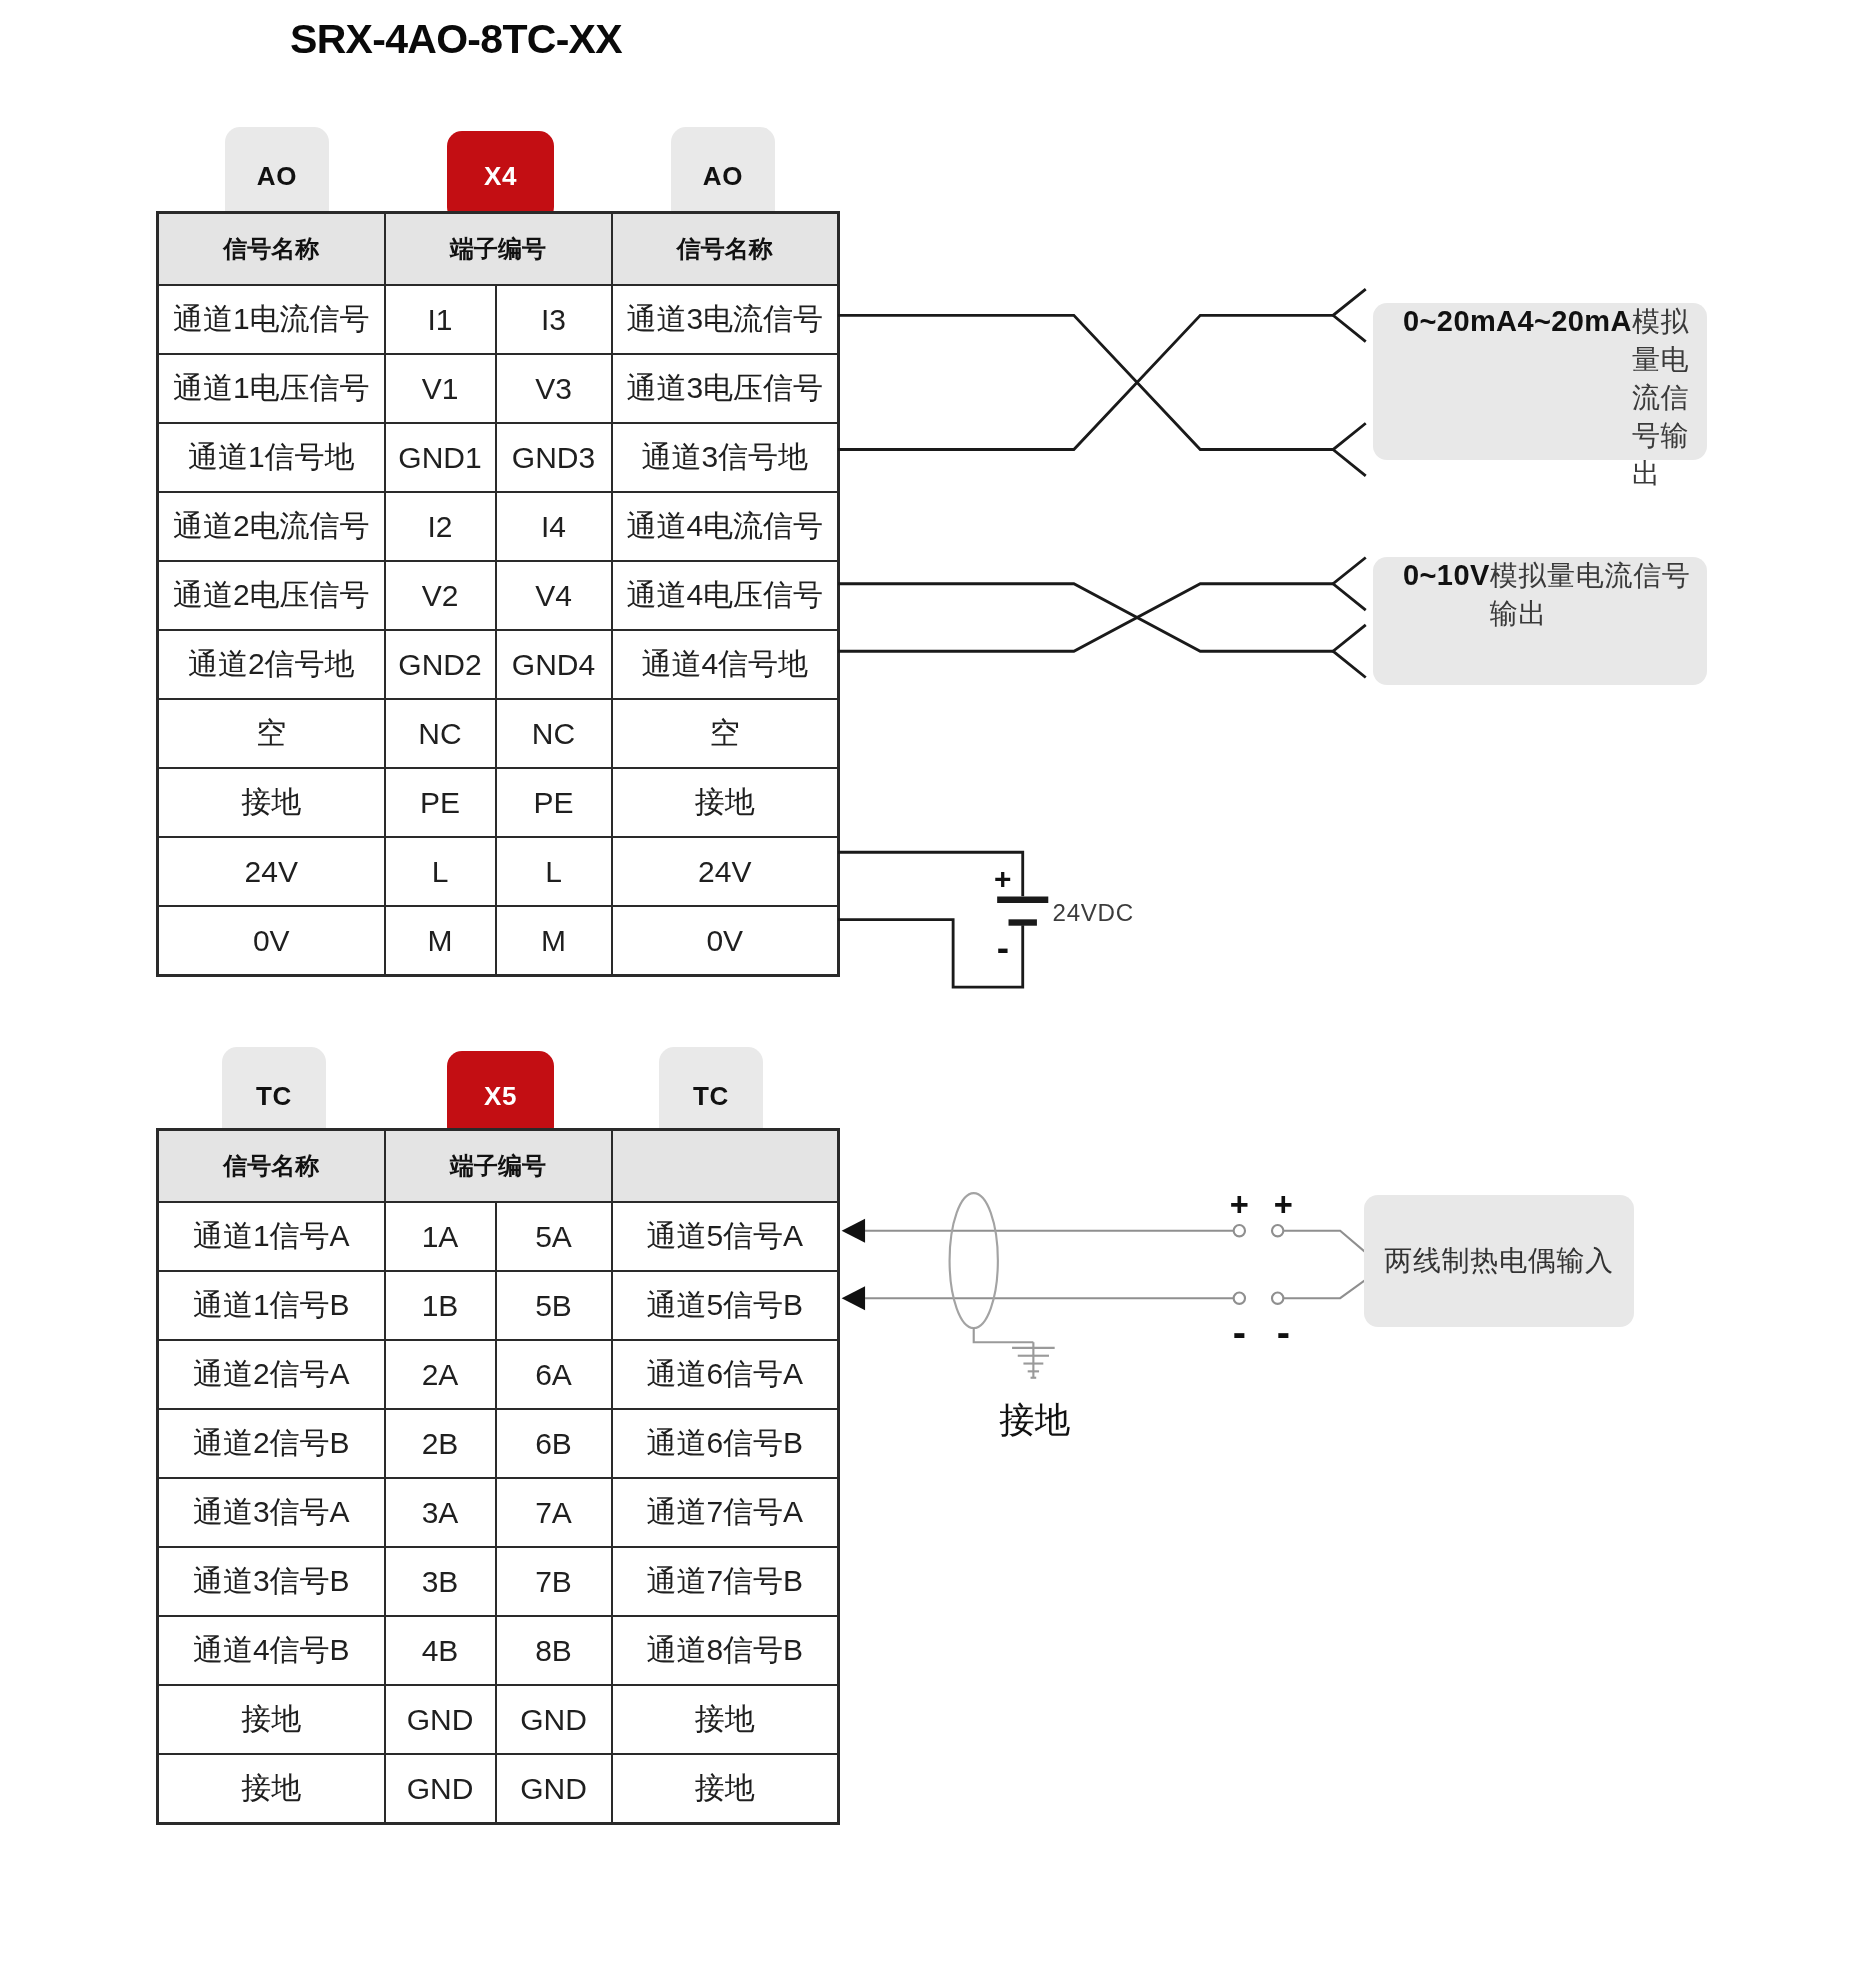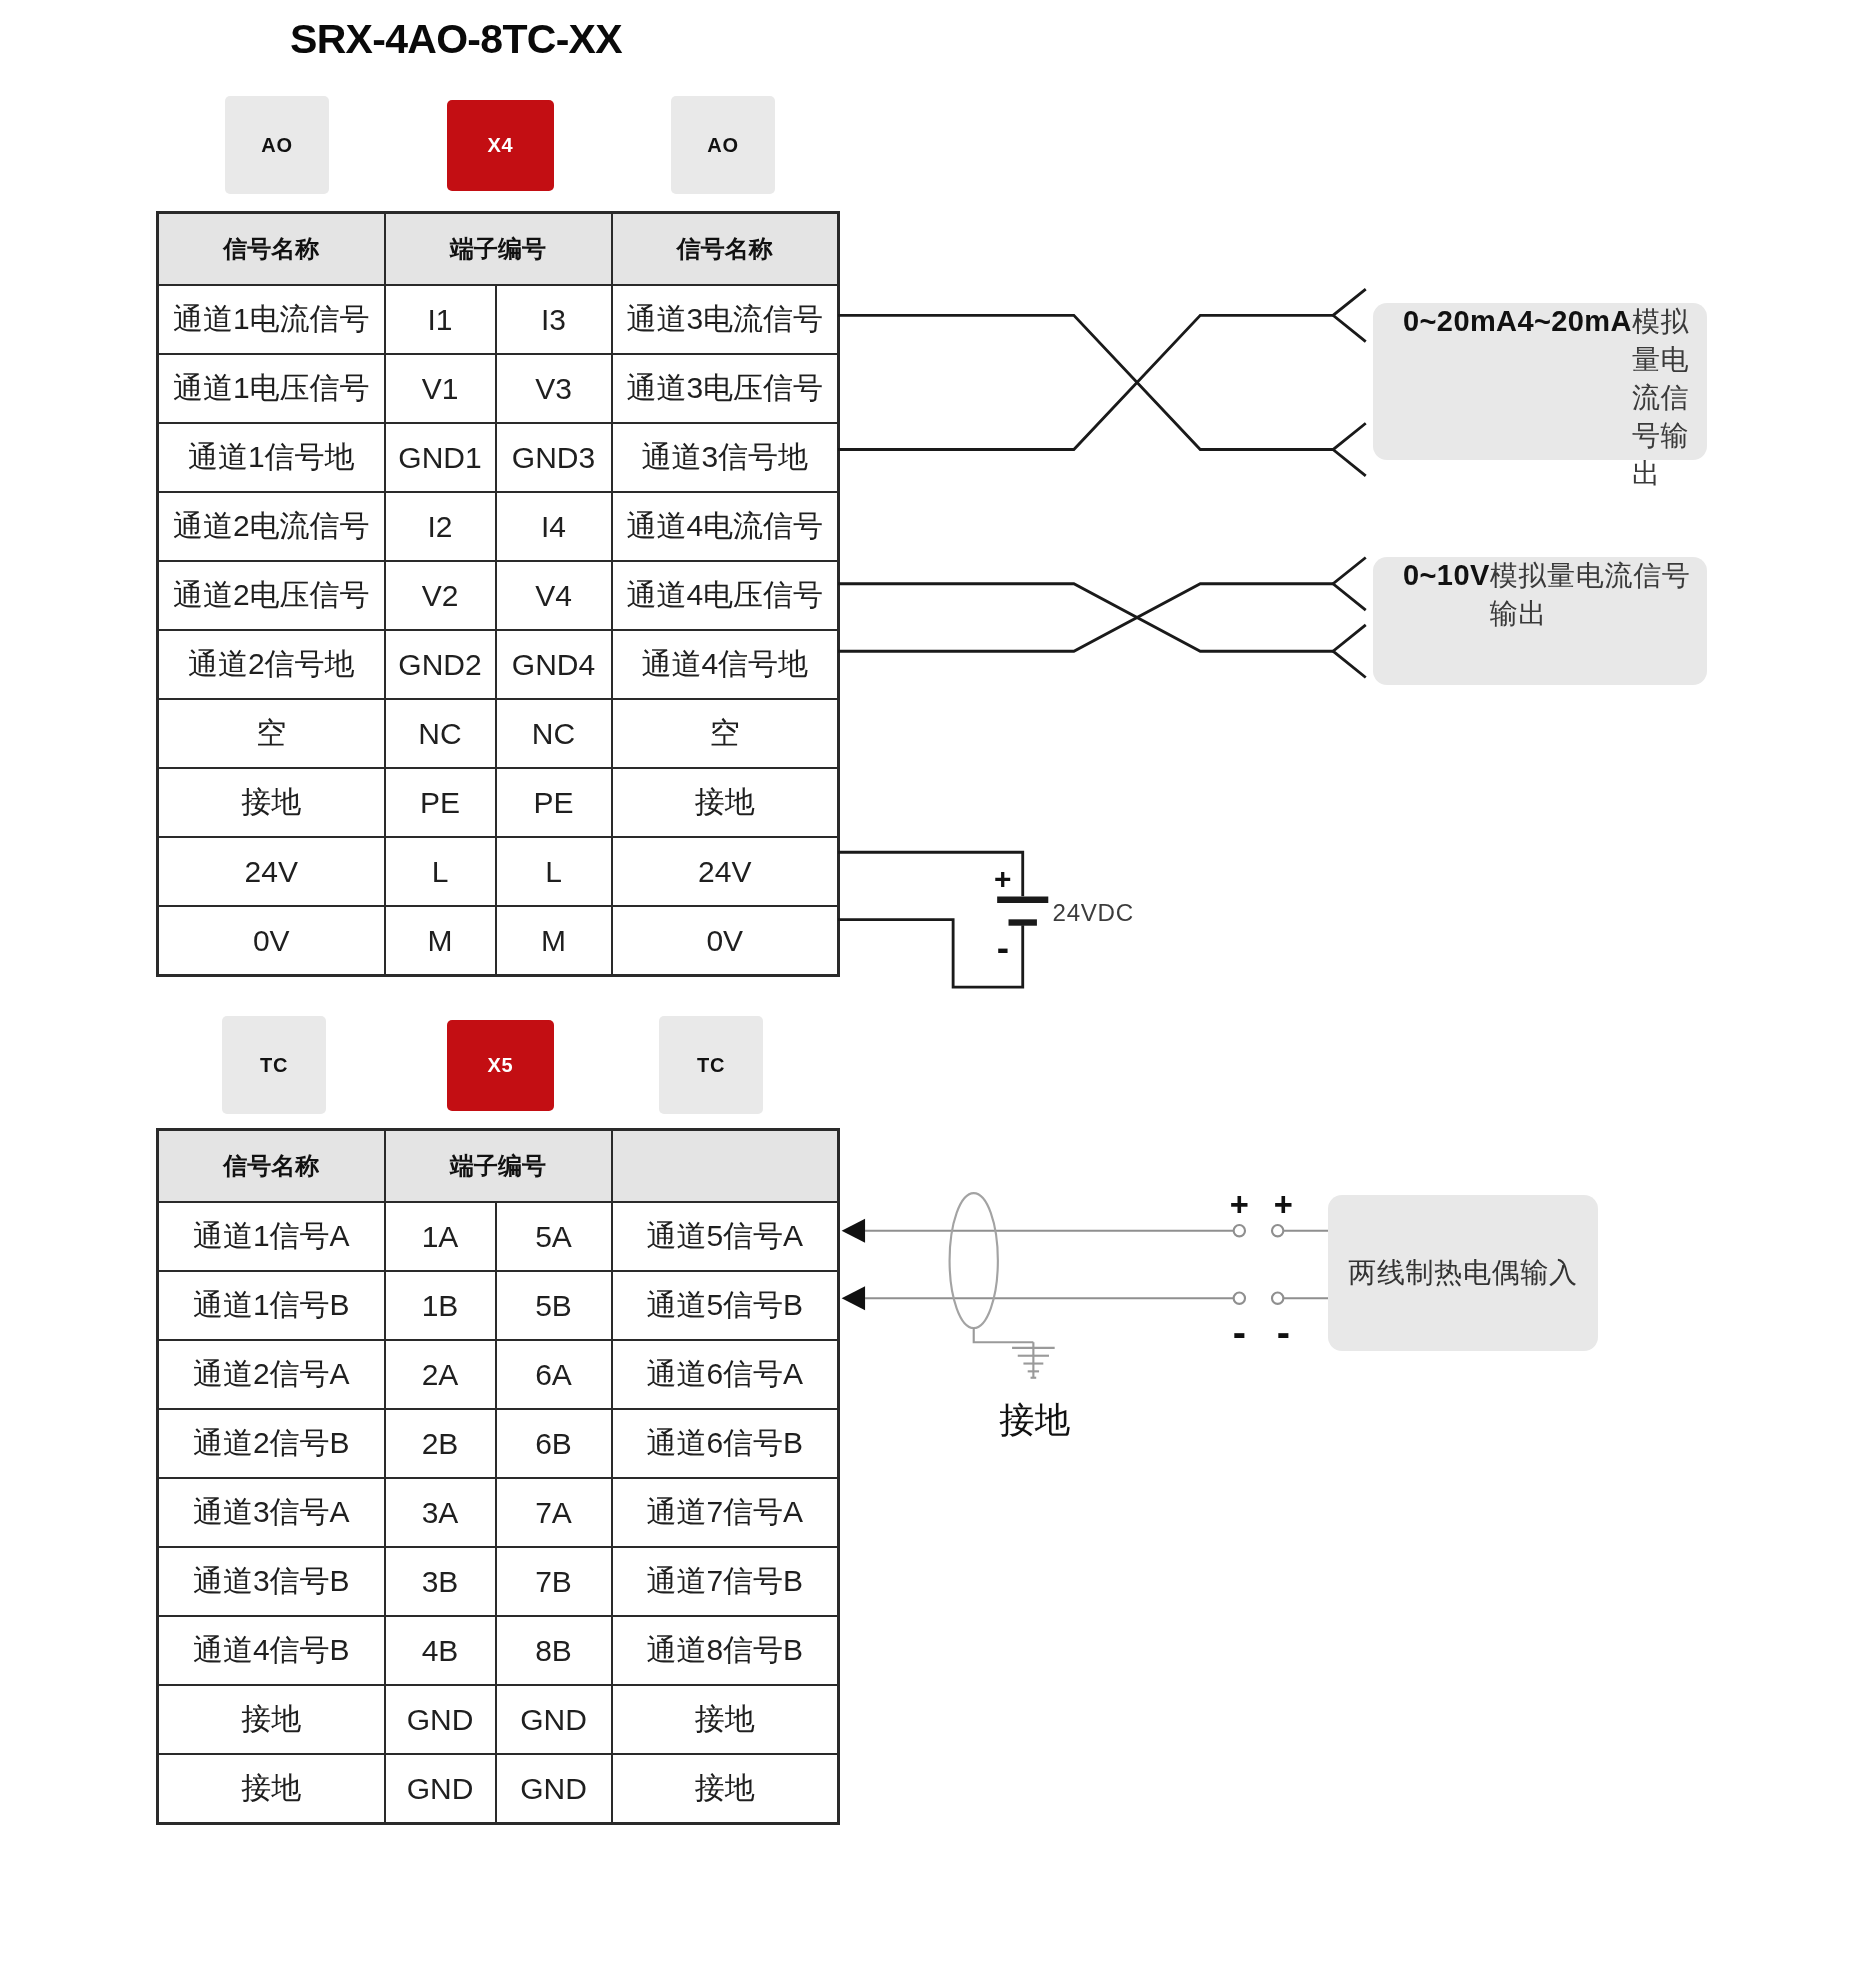--- a/index.html
+++ b/index.html
@@ -17,8 +17,8 @@
   }
   .badge{
     position:absolute;display:flex;align-items:center;justify-content:center;
-    background:#e9e9e9;color:#111;border-radius:5px;
-    font-size:20px;font-weight:800;letter-spacing:0.7px;
+    background:#e9e9e9;color:#111;border-radius:15px;
+    font-size:26px;font-weight:800;letter-spacing:0.7px;margin-top:31px;
   }
   .badge.red{background:#c30e13;color:#ffffff;}
   table.wire-table{

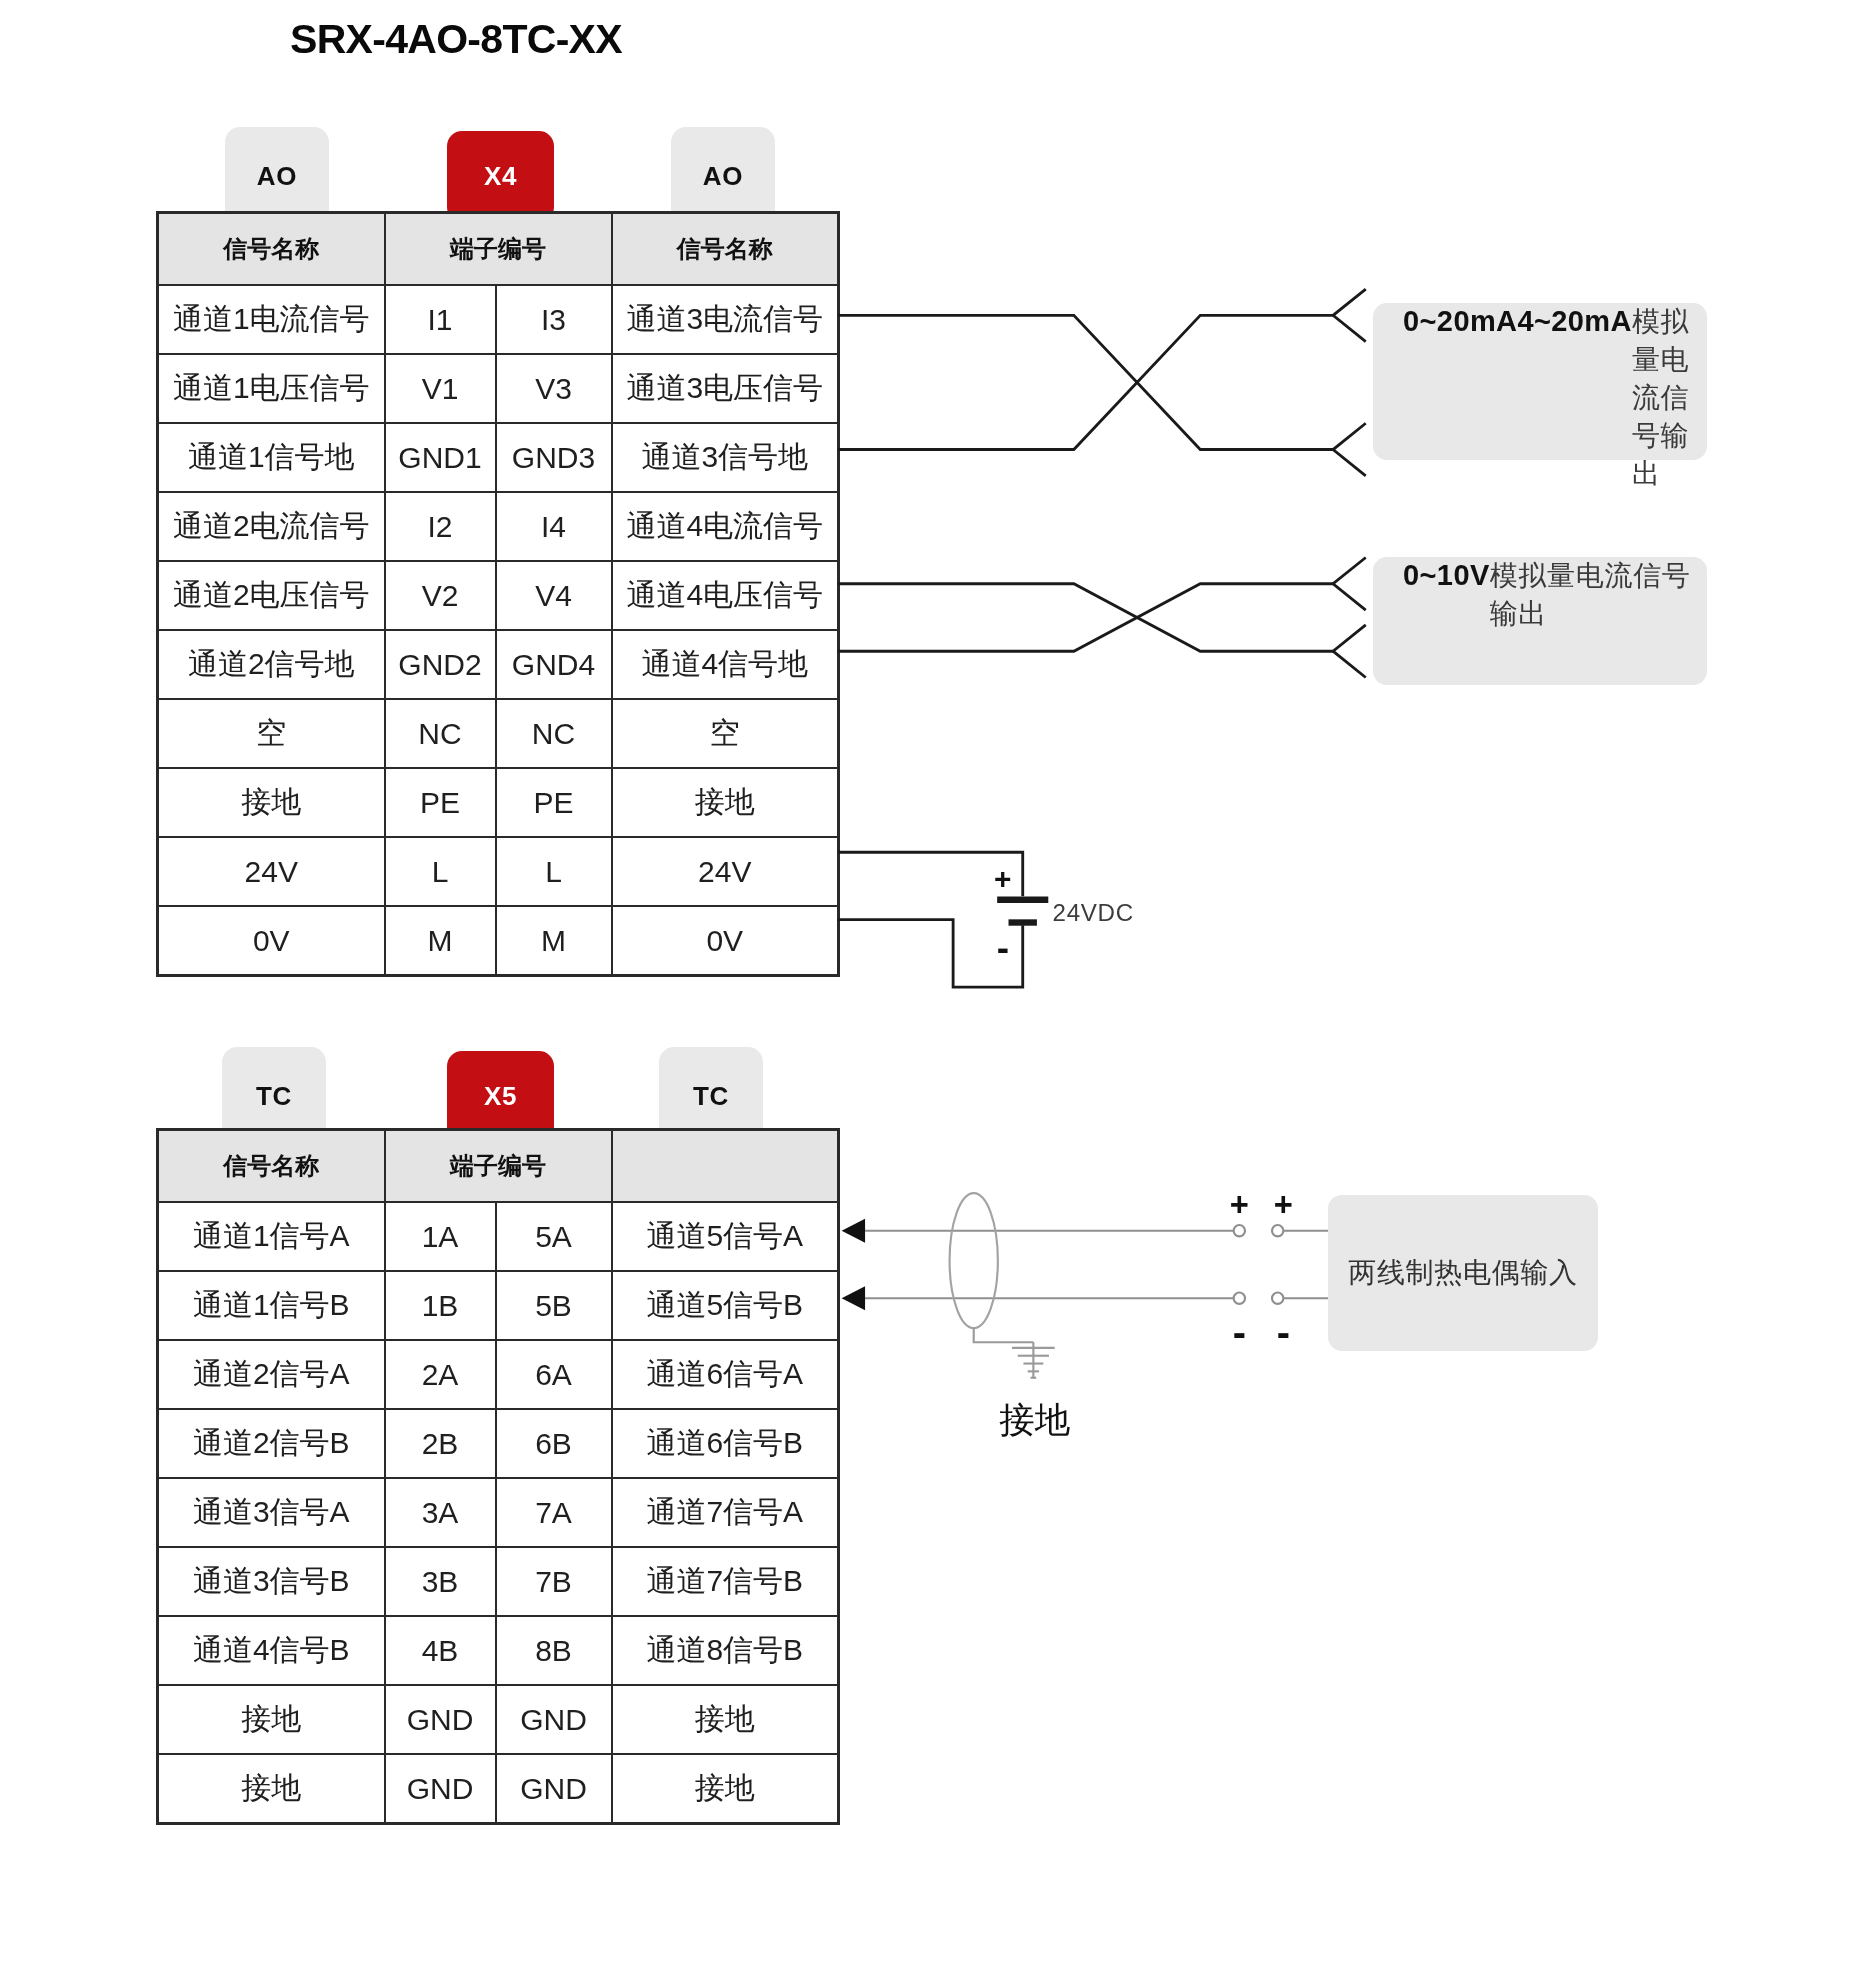--- a/index.html
+++ b/index.html
@@ -280,7 +280,7 @@
   <div class="sub-line">模拟量电流信号输出</div>
 </div>
 
-<div class="note-box center" style="left:1328px;top:1195px;width:270px;height:156px;">
+<div class="note-box center" style="left:1364px;top:1195px;width:270px;height:132px;">
   <div class="sub-line">两线制热电偶输入</div>
 </div>
 

